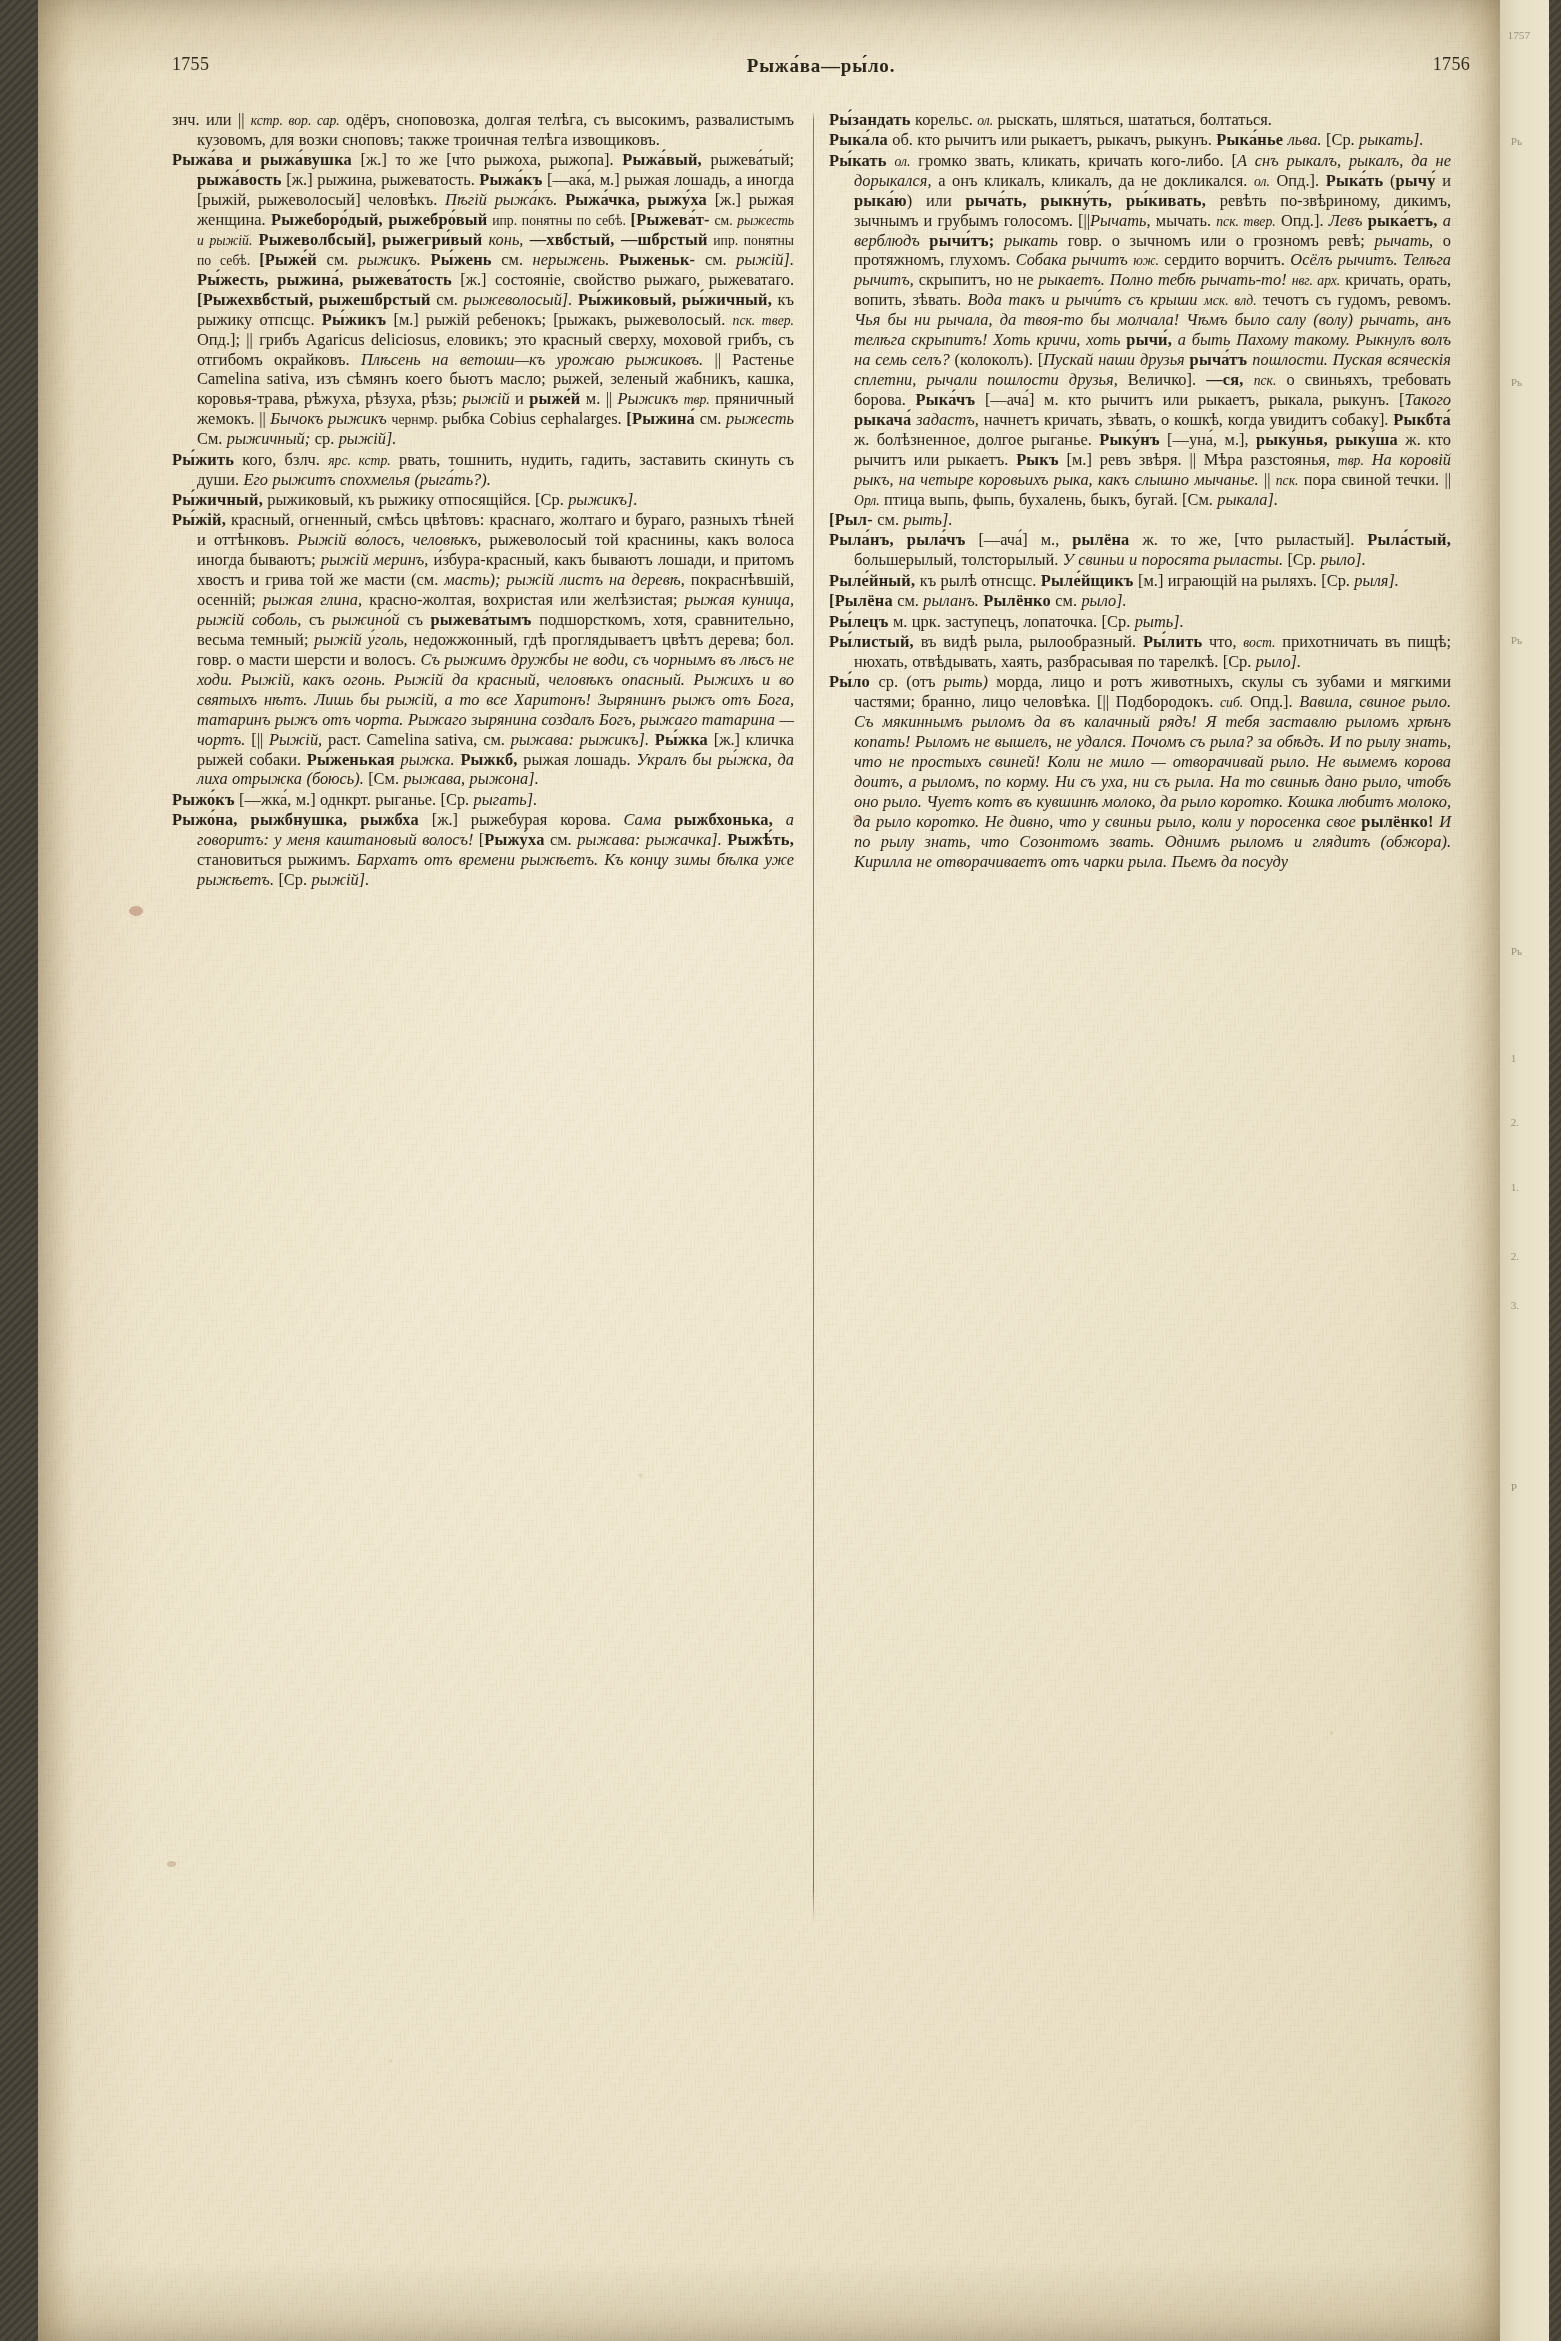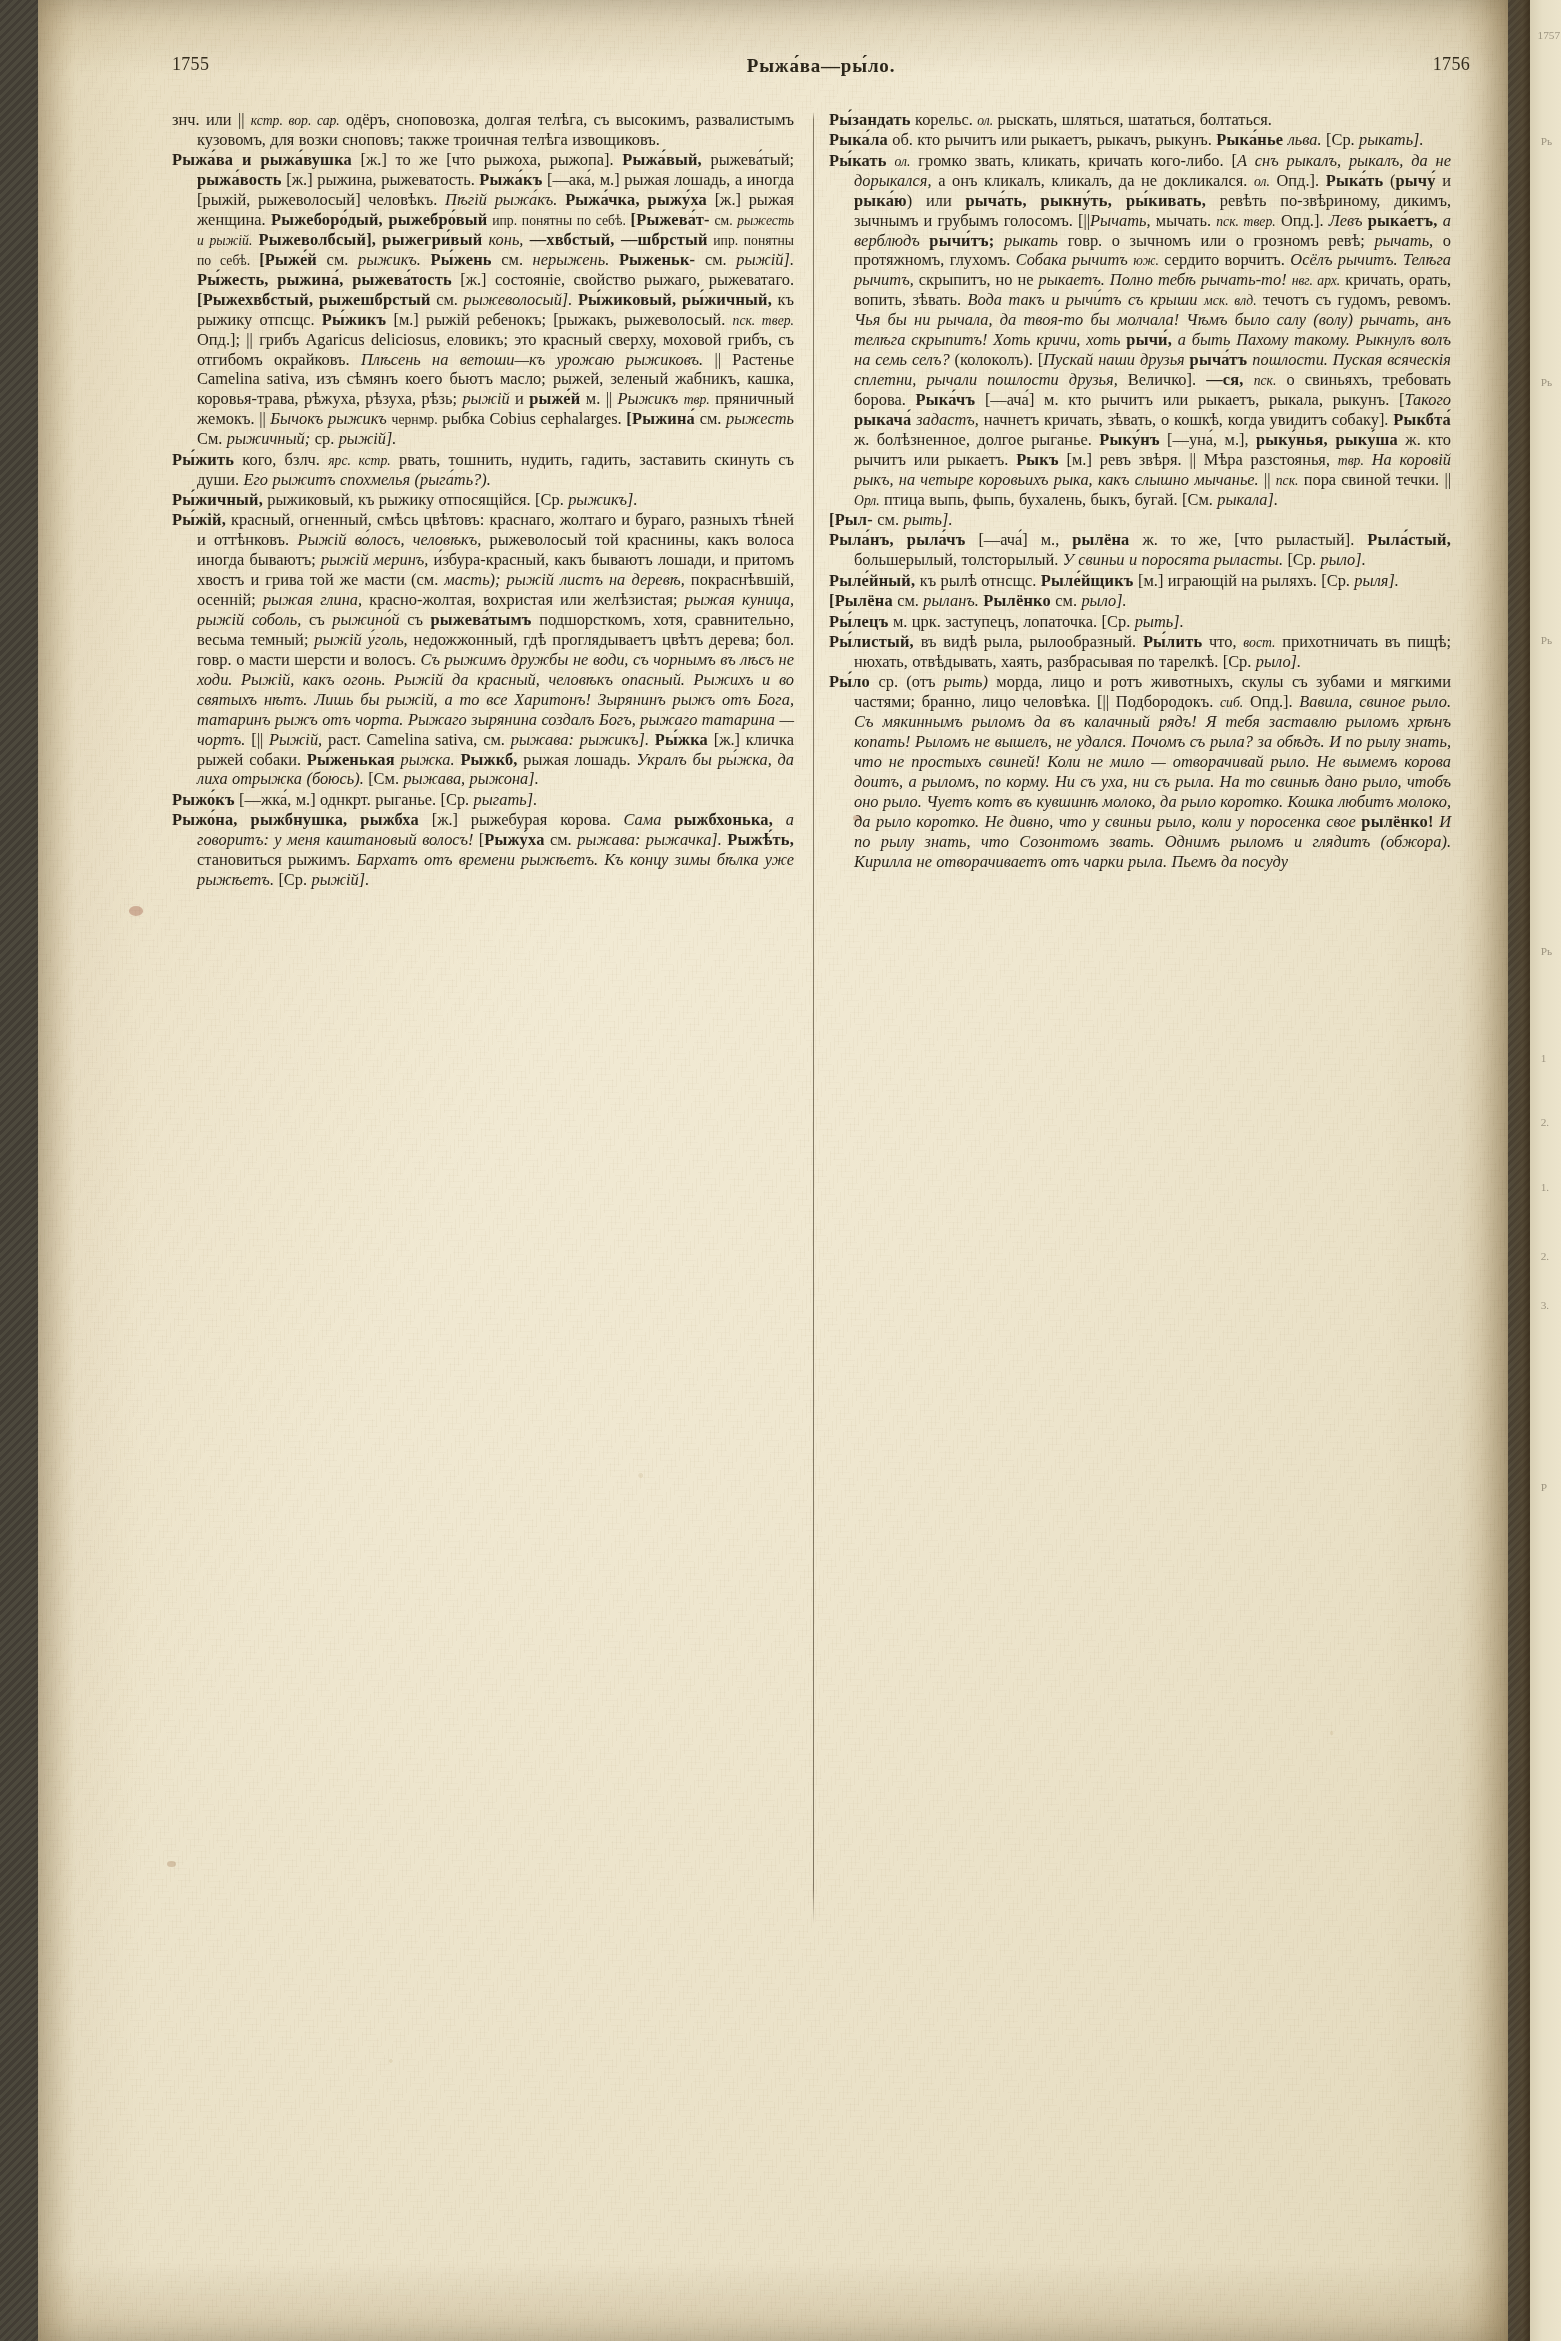--- a/index.html
+++ b/index.html
@@ -64,7 +64,7 @@
     pointer-events:none;
   }
   #facing-leaf{
-    position:absolute;right:0;top:0;width:31px;height:2342px;
+    position:absolute;right:12px;top:0;width:49px;height:2342px;
     background:linear-gradient(to right,#d8cfb4 0%,#e7dfc6 40%,#ece4cc 100%);
     overflow:hidden;
   }

